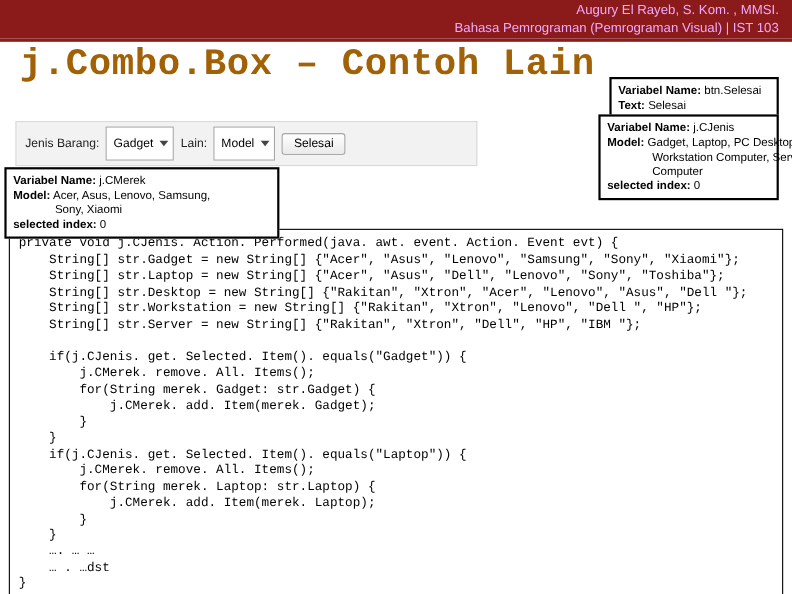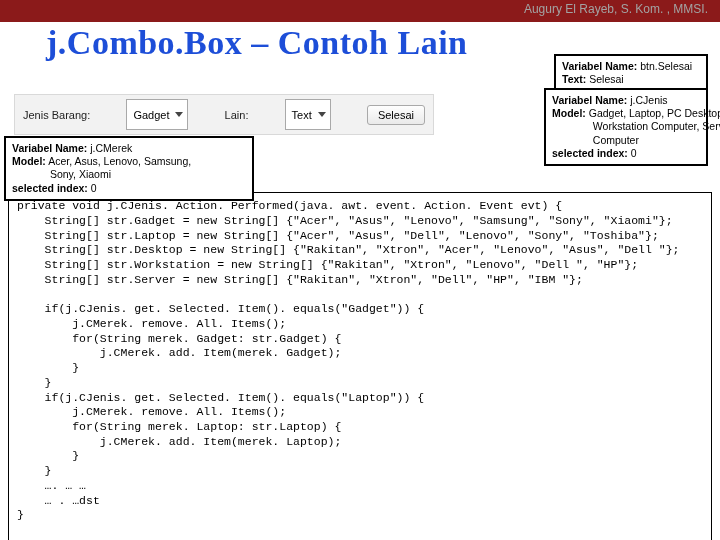--- a/index.html
+++ b/index.html
@@ -13,7 +13,7 @@
   }
   .topbar {
     background: #8b1a1a;
-    color: #a3a3a3;
+    color: #f0abfc;
     text-align: right;
     font-size: 12px;
     padding: 1px 12px 2px 0;

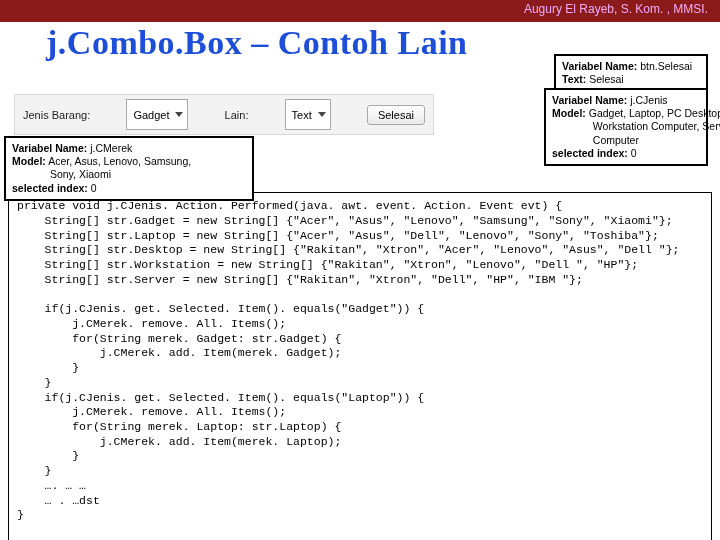--- a/index.html
+++ b/index.html
@@ -109,6 +109,7 @@
 
 <div class="topbar">
   <span>Augury El Rayeb, S. Kom. , MMSI.</span>
+  <span class="line2">Bahasa Pemrograman (Pemrograman Visual) | IST 103</span>
 </div>
 
 <div class="title-area">

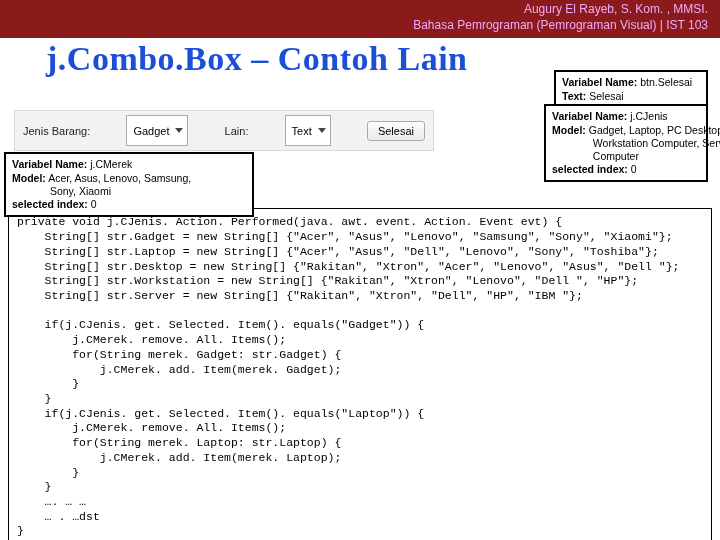--- a/index.html
+++ b/index.html
@@ -37,12 +37,11 @@
     display:none;
   }
   h1.title {
-    color:#1d4ed8;
+    color:#a16207;
     font-size: 34px;
     font-weight: 600;
-    font-family: Liberation Serif, serif;
+    font-family: Liberation Mono, monospace;
     letter-spacing: 0.5px;
-    margin-left: 28px;
   }
   .midrow {
     position: relative;

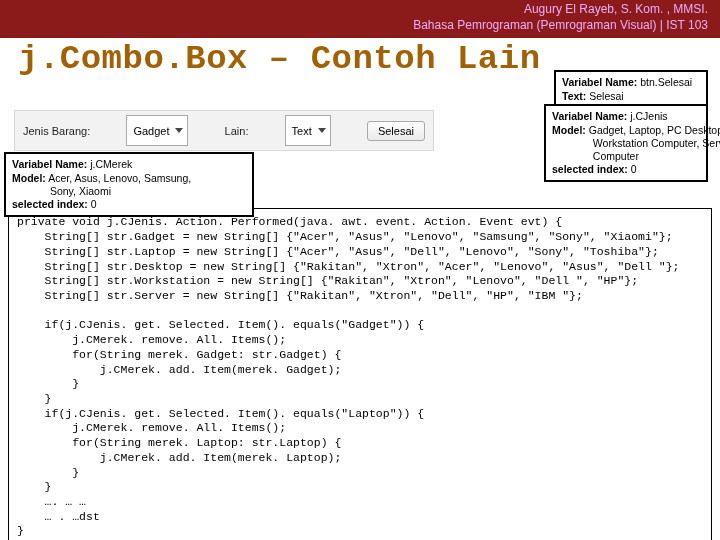--- a/index.html
+++ b/index.html
@@ -60,7 +60,6 @@
     border:1px solid #d9d9d9;
     padding:4px 8px;
     width: 420px;
-    justify-content: space-between;
   }
   .strip .lbl { font-size: 11px; color:#222; }
   .combo {

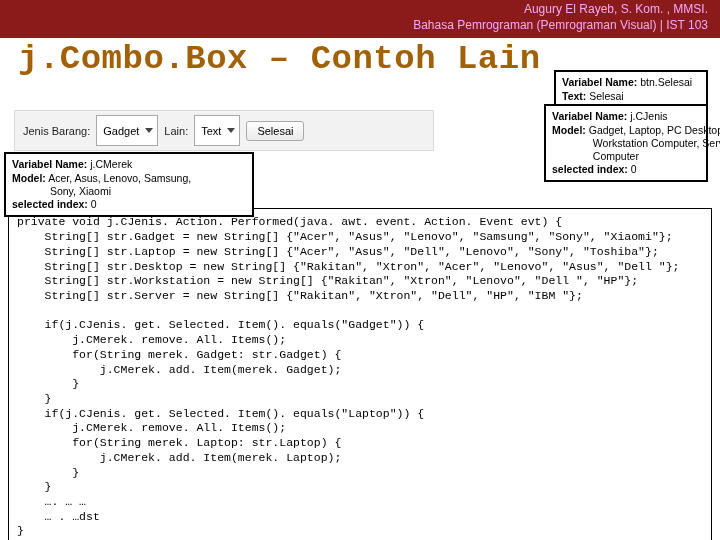--- a/index.html
+++ b/index.html
@@ -124,7 +124,7 @@
     </div>
     <span class="lbl">Lain:</span>
     <div class="combo">
-      <span>Text</span>
+      <span>Model</span>
       <span class="arrow"></span>
     </div>
     <div class="btn">

